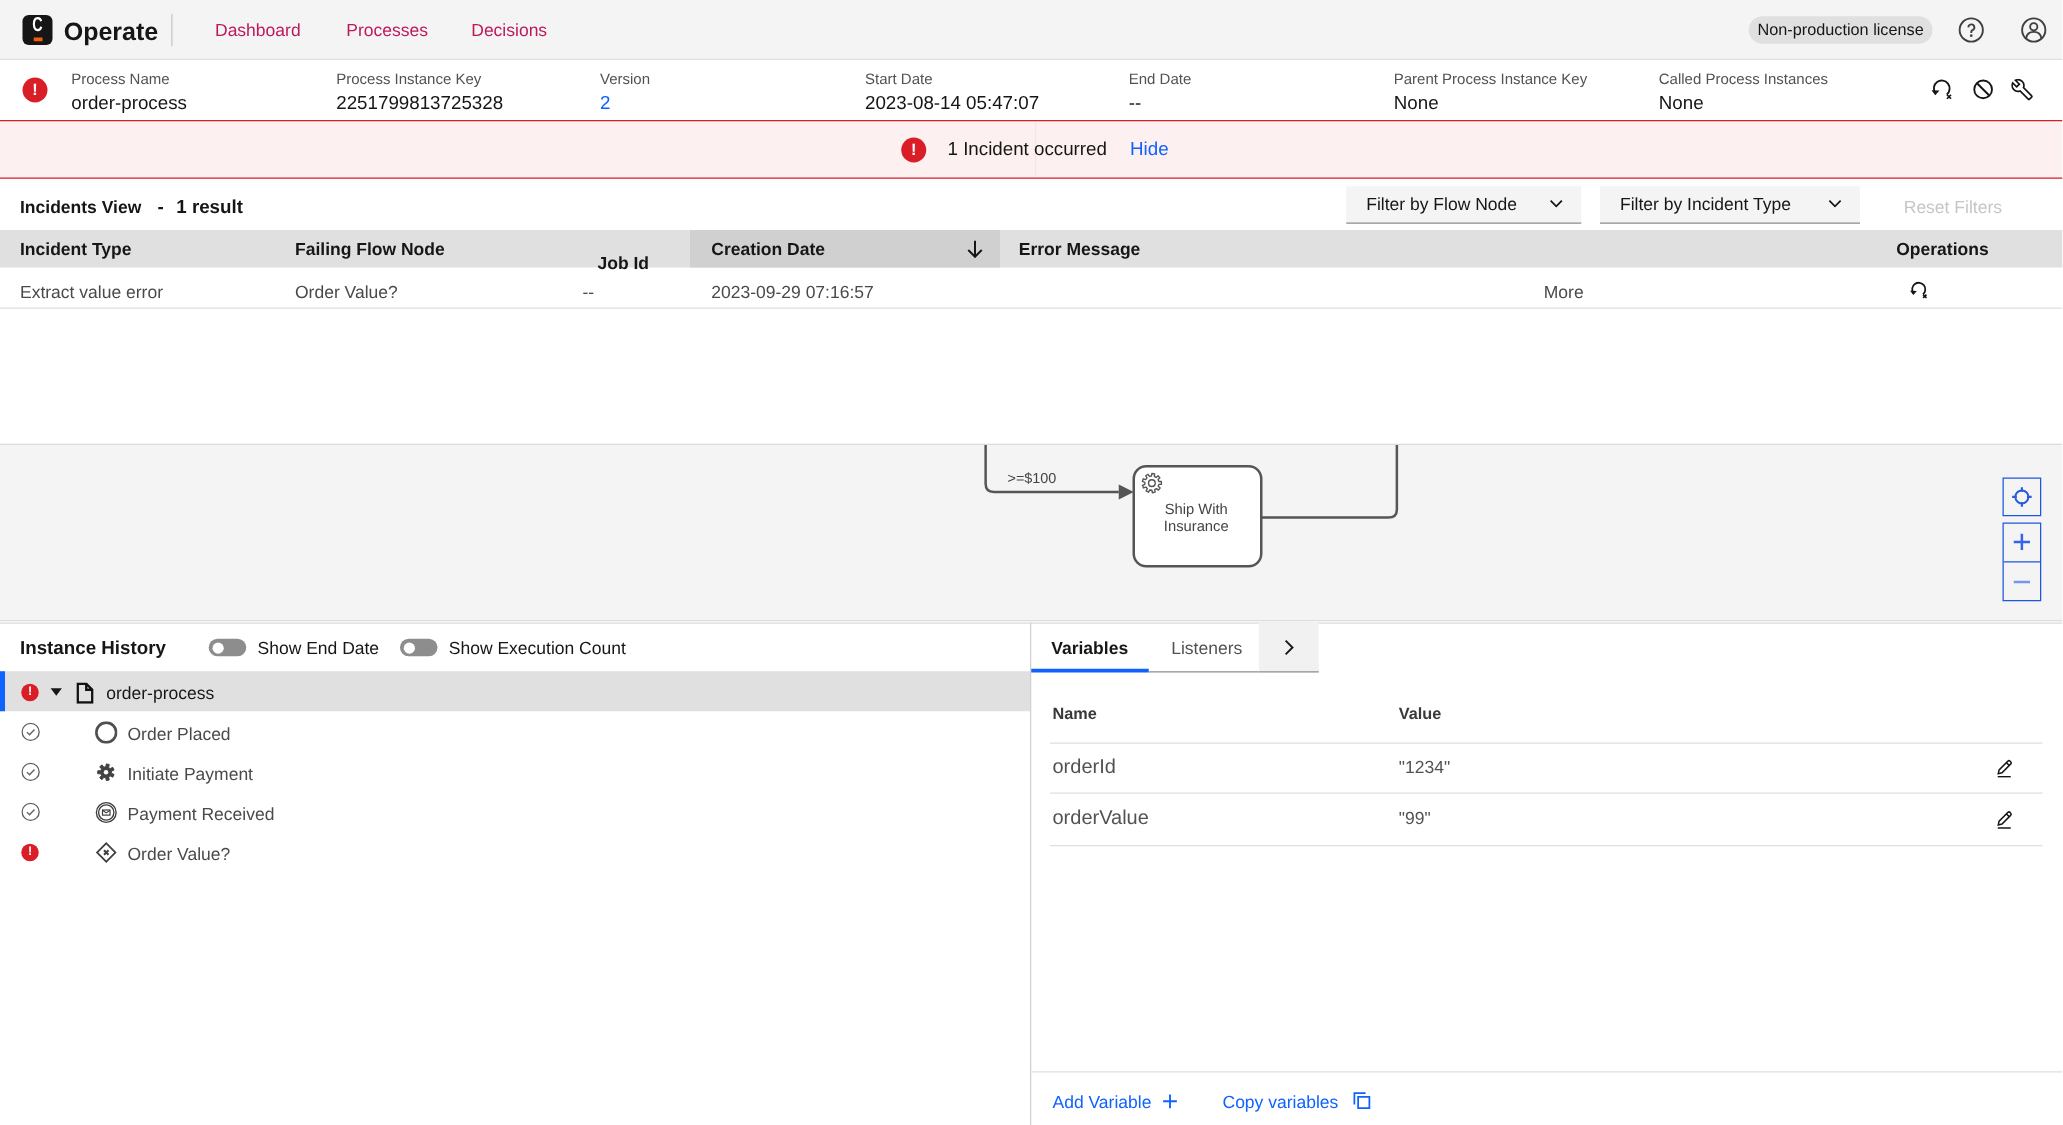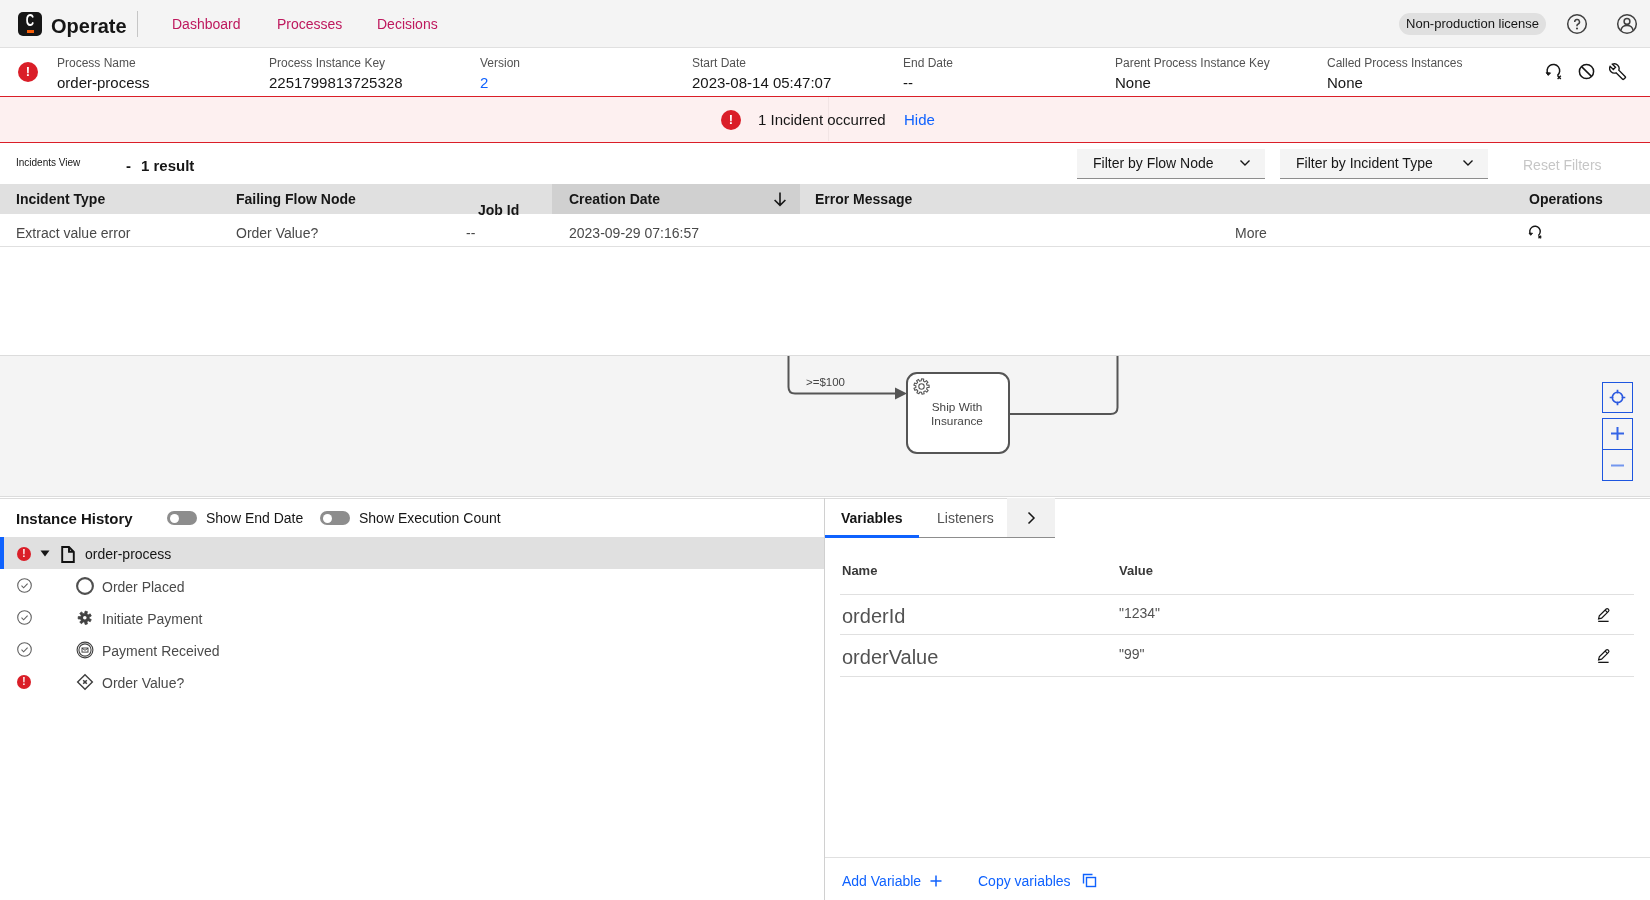--- a/index.html
+++ b/index.html
@@ -34,7 +34,7 @@
   text-align:center; position:absolute; }
 
 
-#inc-title { position:absolute; left:16px; top:157px; font-size:10px; font-weight:normal; }
+#inc-title { position:absolute; left:16px; top:157px; font-size:14px; font-weight:bold; }
 .dd { position:absolute; top:149px; height:30px; background:#f4f4f4;
   border-bottom:1px solid #8d8d8d; font-size:14px; color:#161616; line-height:29px;
   padding-left:16px; }

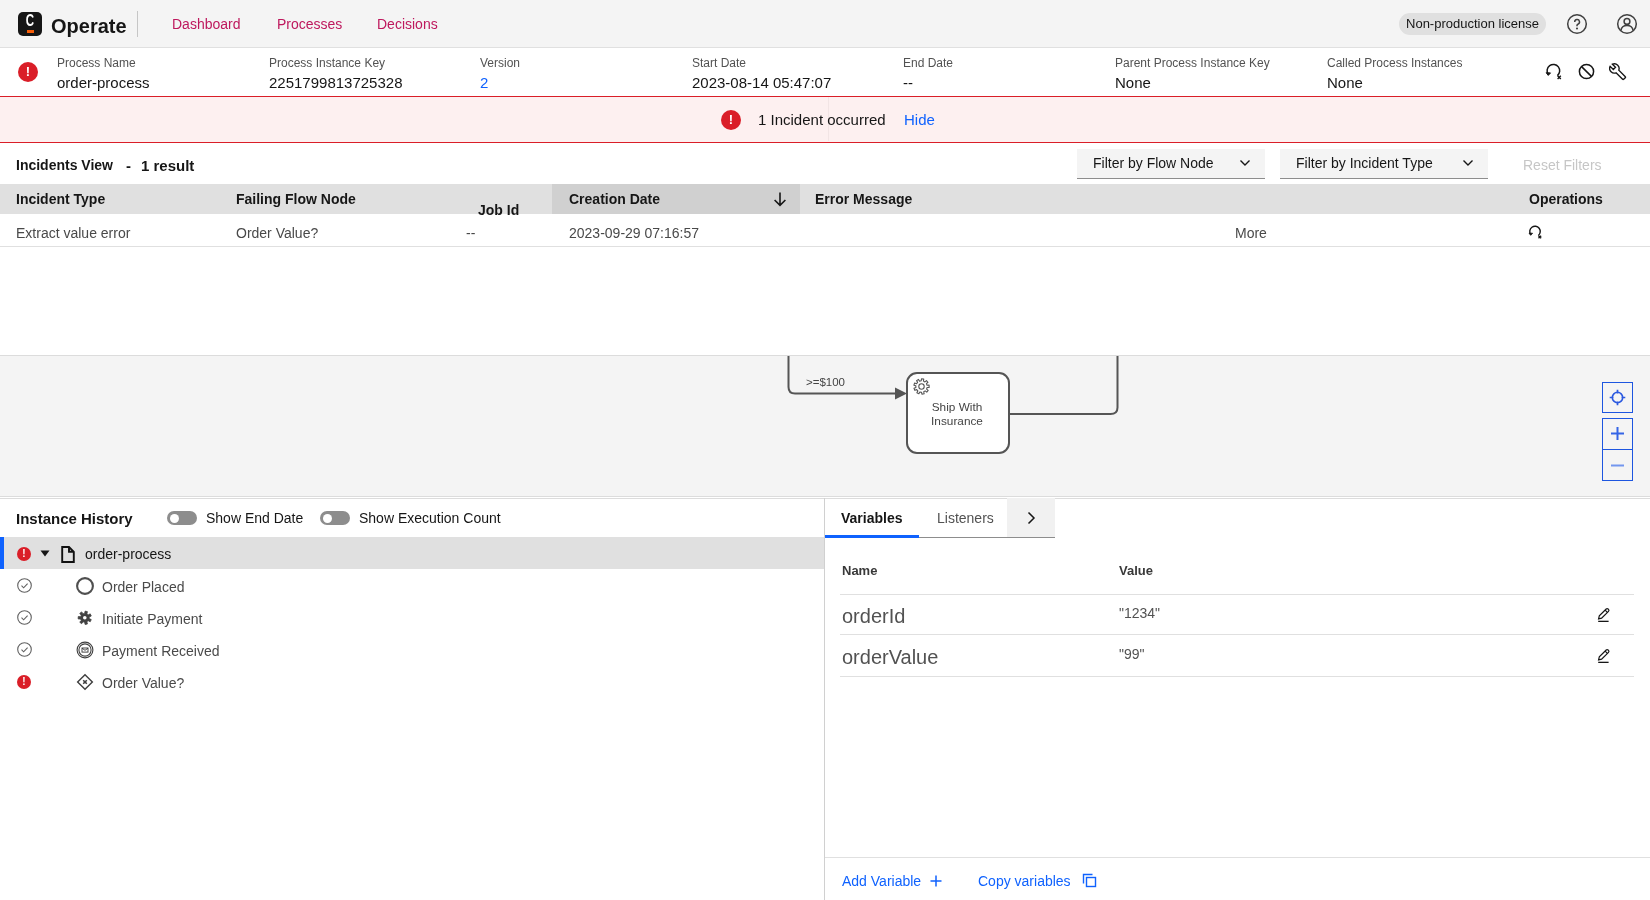--- a/index.html
+++ b/index.html
@@ -188,7 +188,7 @@
     <path d="M8 1.5 V13.8 M2.6 9 L8 14.4 L13.4 9"></path>
   </svg>
   <div class="hc" style="left:815px;">Error Message</div>
-  <div class="hc" style="left:1517px;margin-left:12px;">Operations</div>
+  <div class="hc" style="left:1517px;">Operations</div>
 </div>
 <div id="trow">
   <div class="tc" style="left:16px;">Extract value error</div>

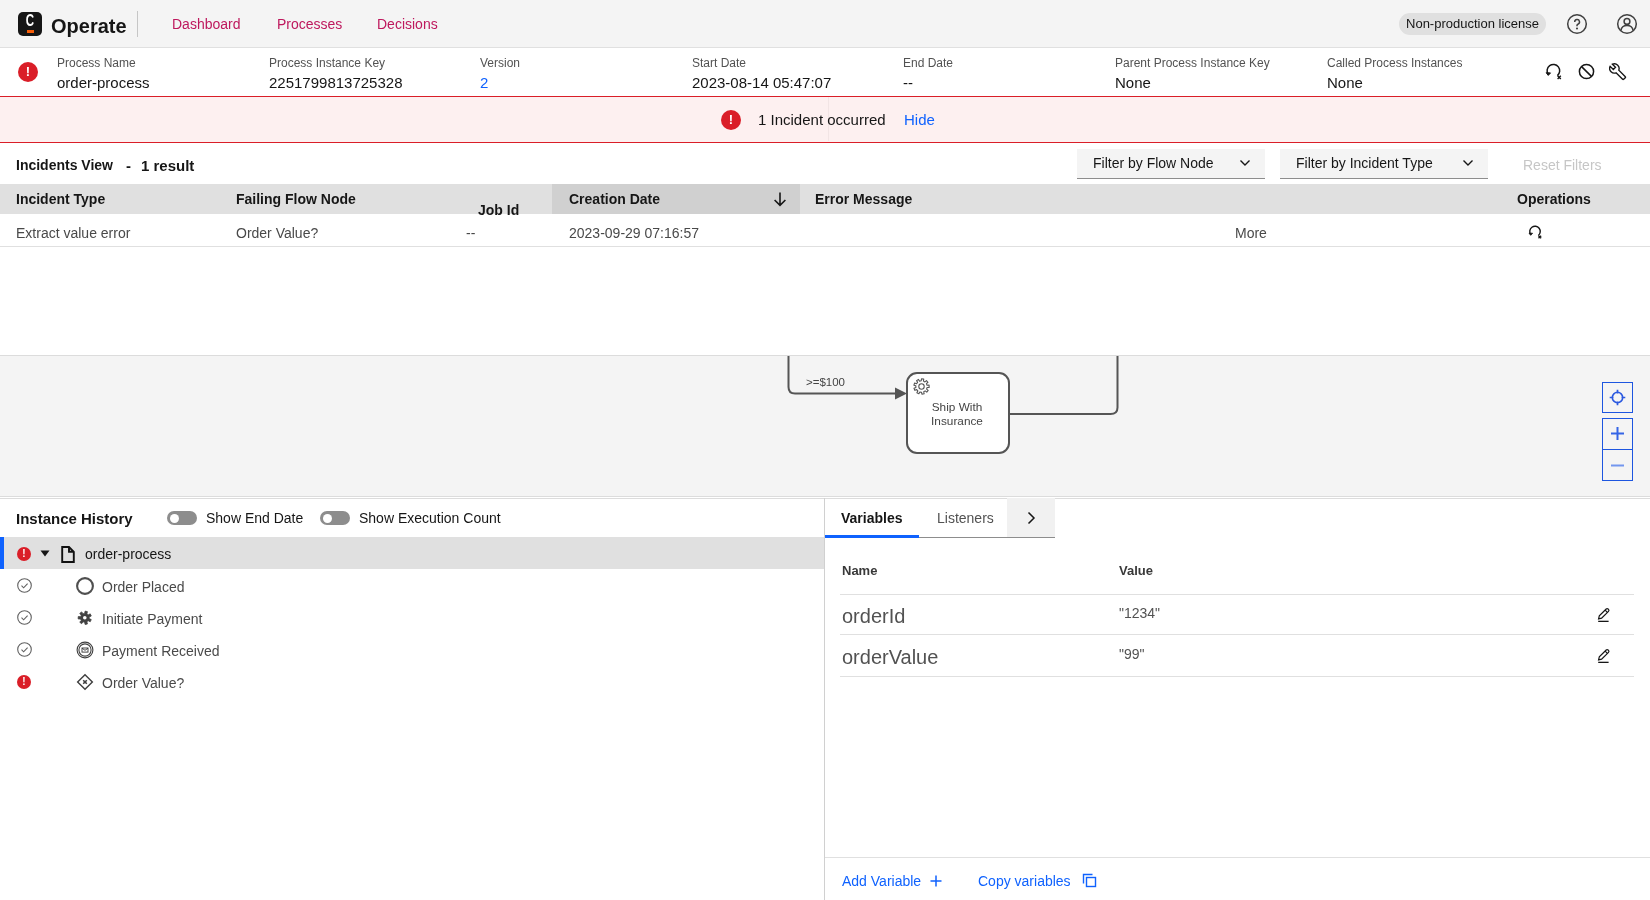--- a/index.html
+++ b/index.html
@@ -76,7 +76,7 @@
   background:#f1f1f1; border-bottom:1px solid #8d8d8d; }
 .vhead { position:absolute; top:563px; font-size:13px; font-weight:bold; color:#393939; }
 .vline { position:absolute; left:840px; width:794px; height:1px; background:#e0e0e0; }
-.vname { position:absolute; left:842px; font-size:20px; color:#525252; }
+.vname { position:absolute; left:842px; font-size:16px; color:#525252; }
 .vval { position:absolute; left:1119px; font-size:14px; color:#525252; }
 #vfoot-line { position:absolute; left:825px; top:857px; width:825px; height:1px; background:#e0e0e0; }
 .bluebtn { position:absolute; font-size:14px; color:#0f62fe; }

